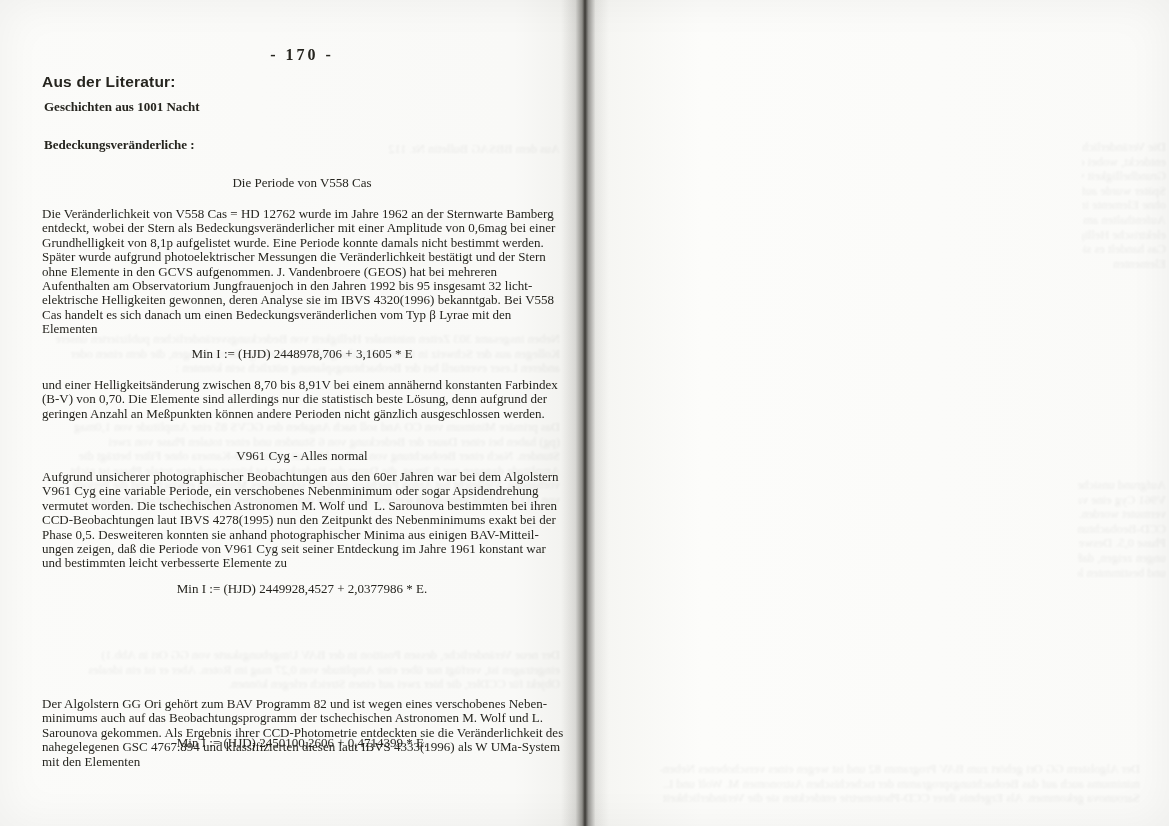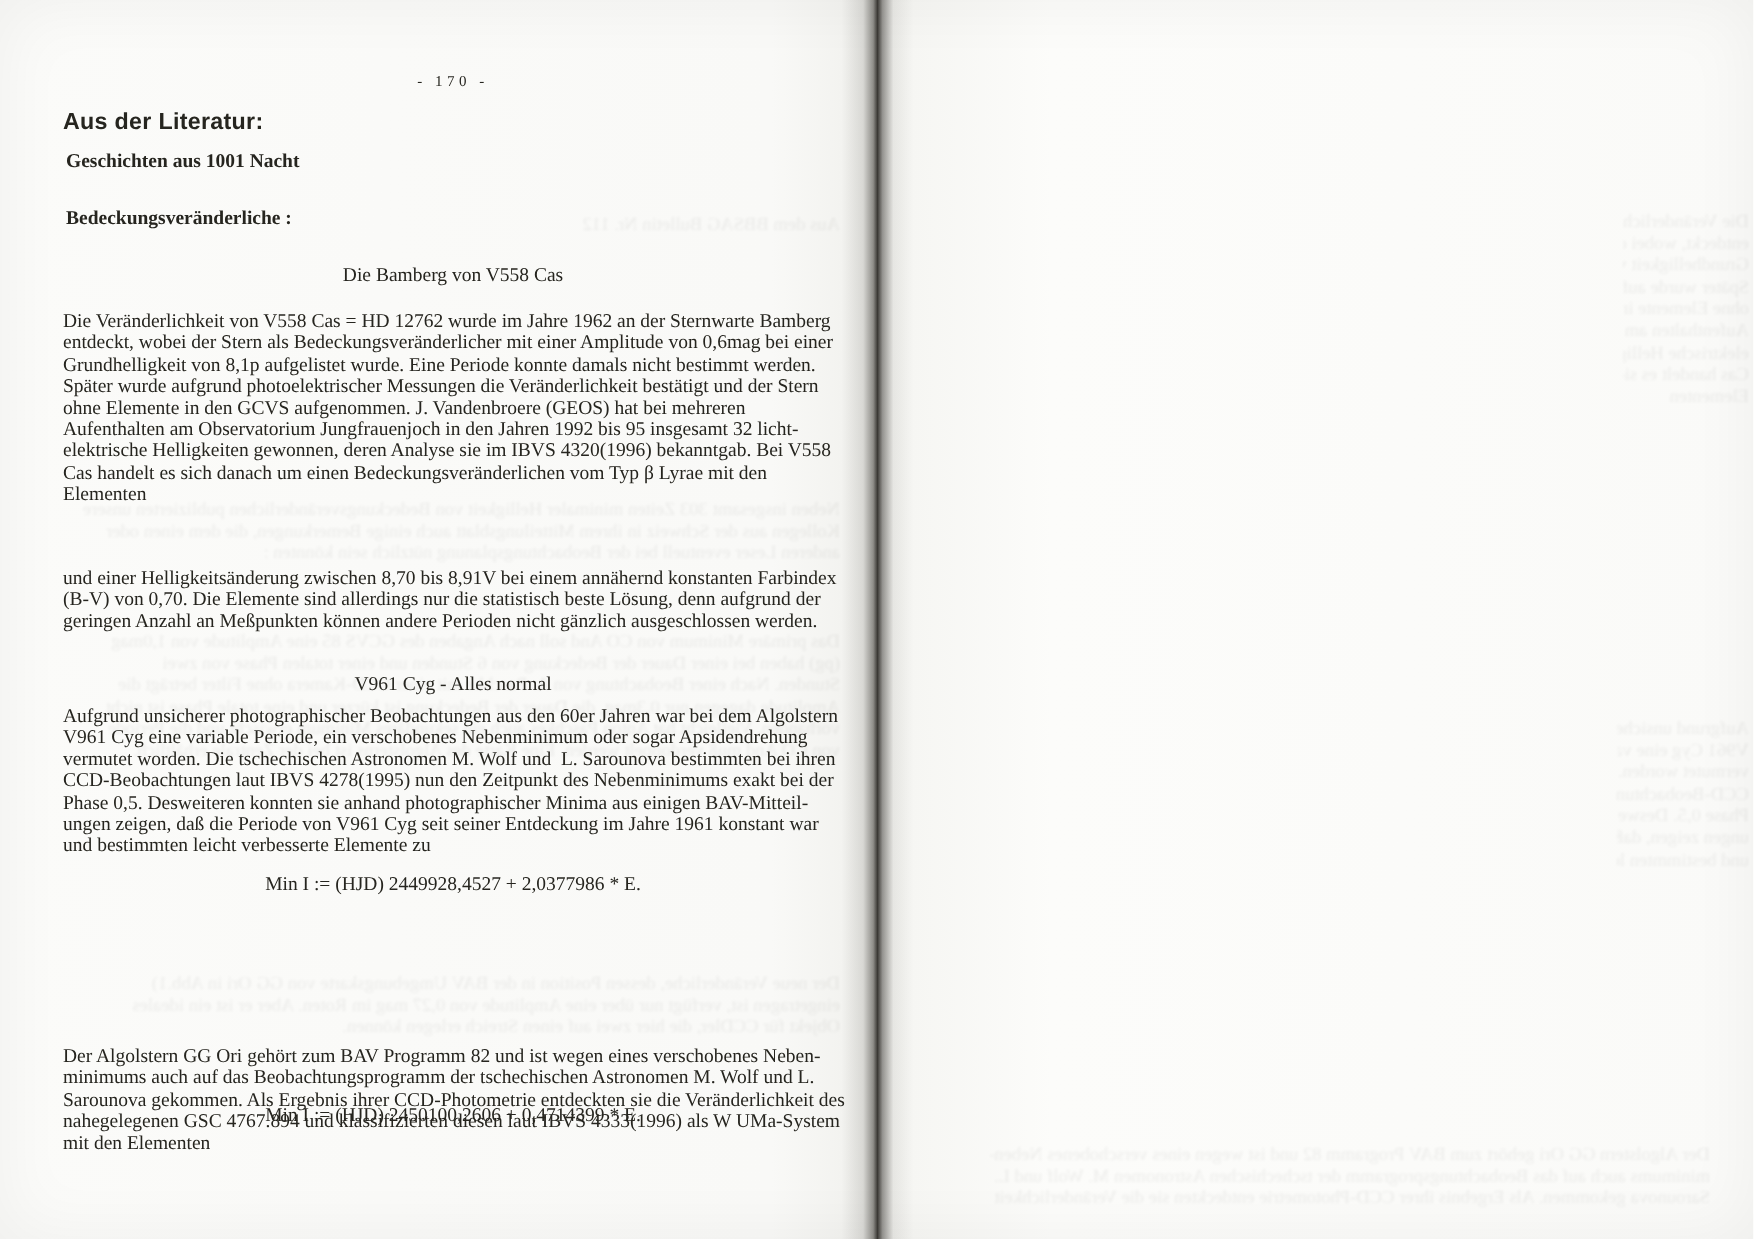--- a/index.html
+++ b/index.html
@@ -23,7 +23,7 @@
   .center { text-align:center; width:520px; }
   .bold { font-weight:bold; }
   .kicker { font-family:"Liberation Sans", sans-serif; font-size:15.5px; font-weight:bold; letter-spacing:0.2px; }
-  .pagenum { font-weight:normal; letter-spacing:3px; font-size:10px; }
+  .pagenum { font-weight:bold; letter-spacing:3px; font-size:16px; }
   .ghost { position:absolute; z-index:1; transform:scaleX(-1); filter:blur(1.2px);
     opacity:0.065; white-space:pre; font-size:12.4px; line-height:14.6px; color:#17150f;
     overflow:hidden; }

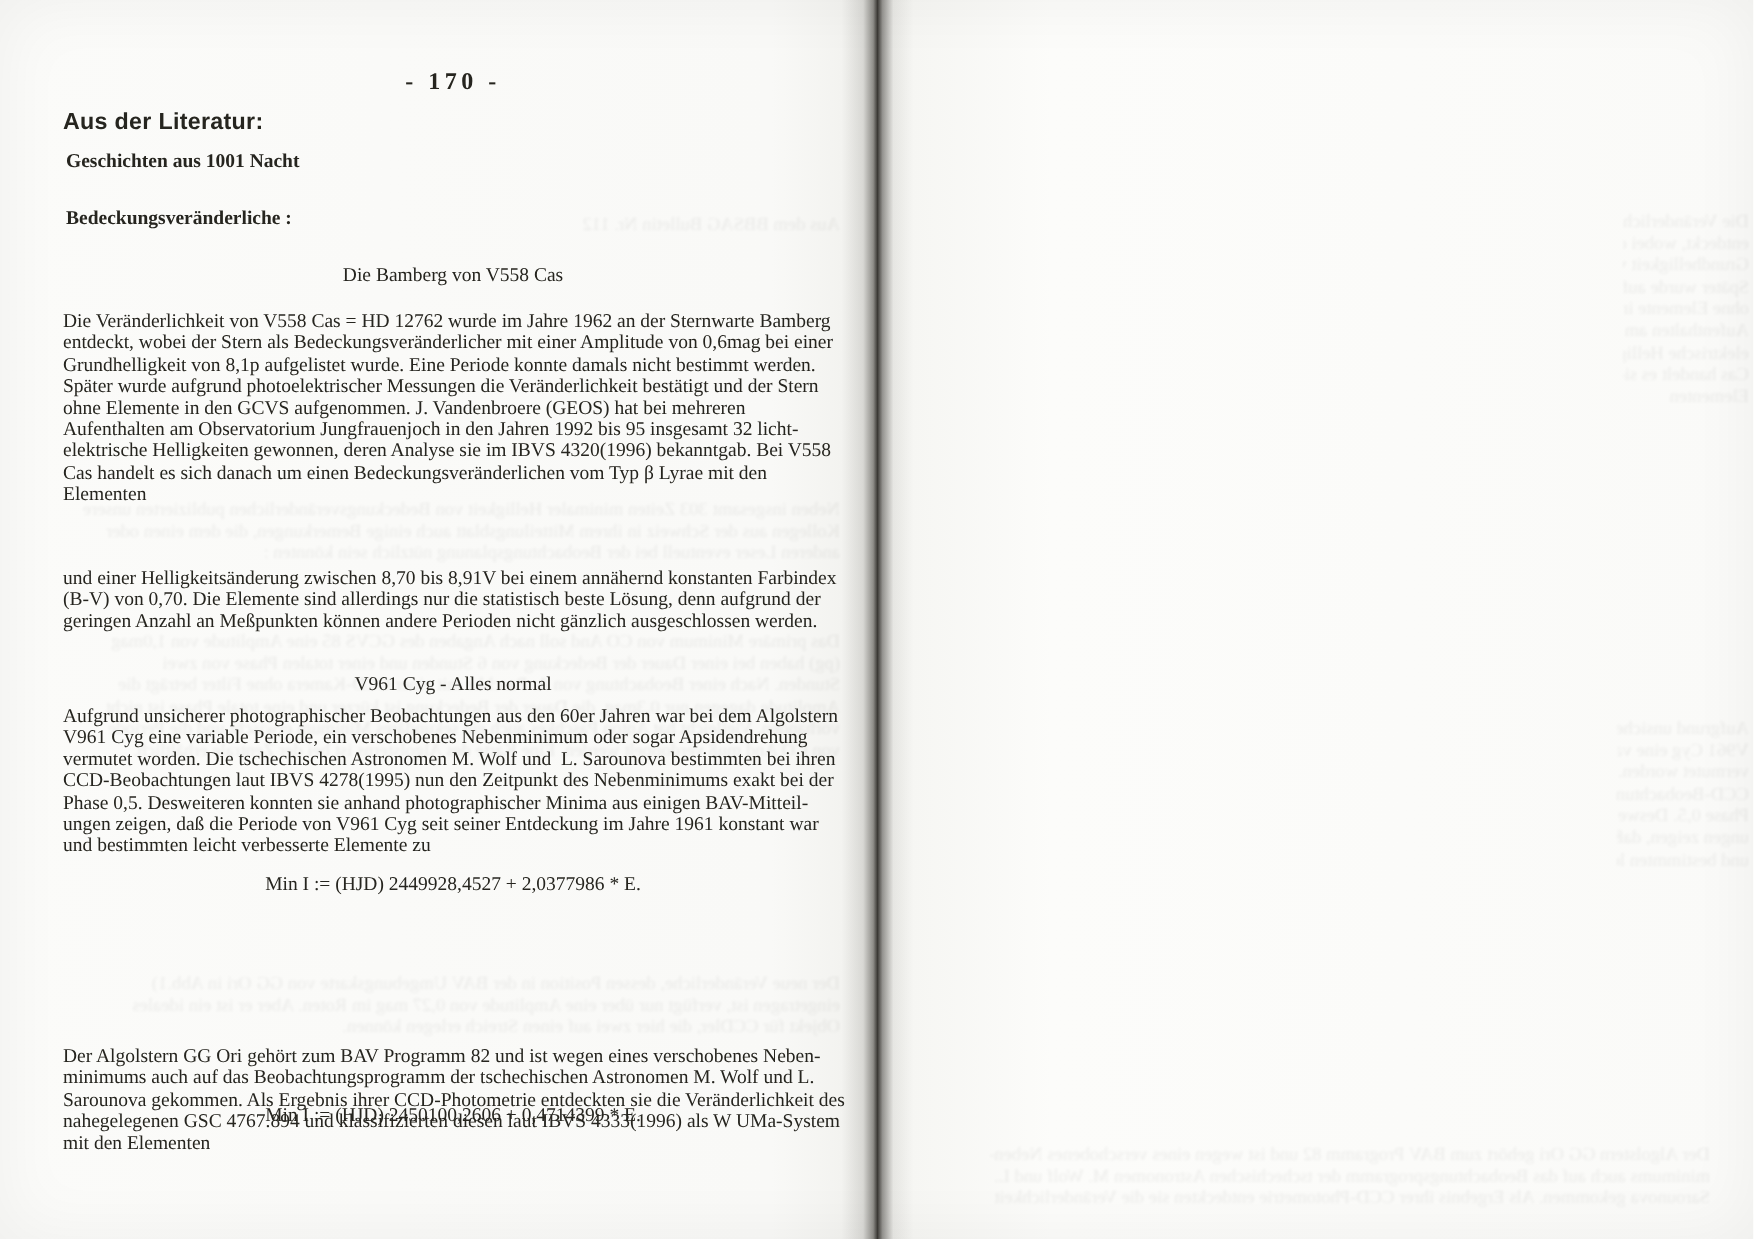--- a/index.html
+++ b/index.html
@@ -77,7 +77,7 @@
 
     <div class="block bold" style="left:44px; top:138px;">Bedeckungsveränderliche :</div>
 
-    <div class="block center" style="left:42px; top:176px;">Die Bamberg von V558 Cas</div>
+    <div class="block center" style="left:42px; top:176px;">Die Periode von V558 Cas</div>
 
     <div class="block" style="left:42px; top:207px;">Die Veränderlichkeit von V558 Cas = HD 12762 wurde im Jahre 1962 an der Sternwarte Bamberg
 entdeckt, wobei der Stern als Bedeckungsveränderlicher mit einer Amplitude von 0,6mag bei einer

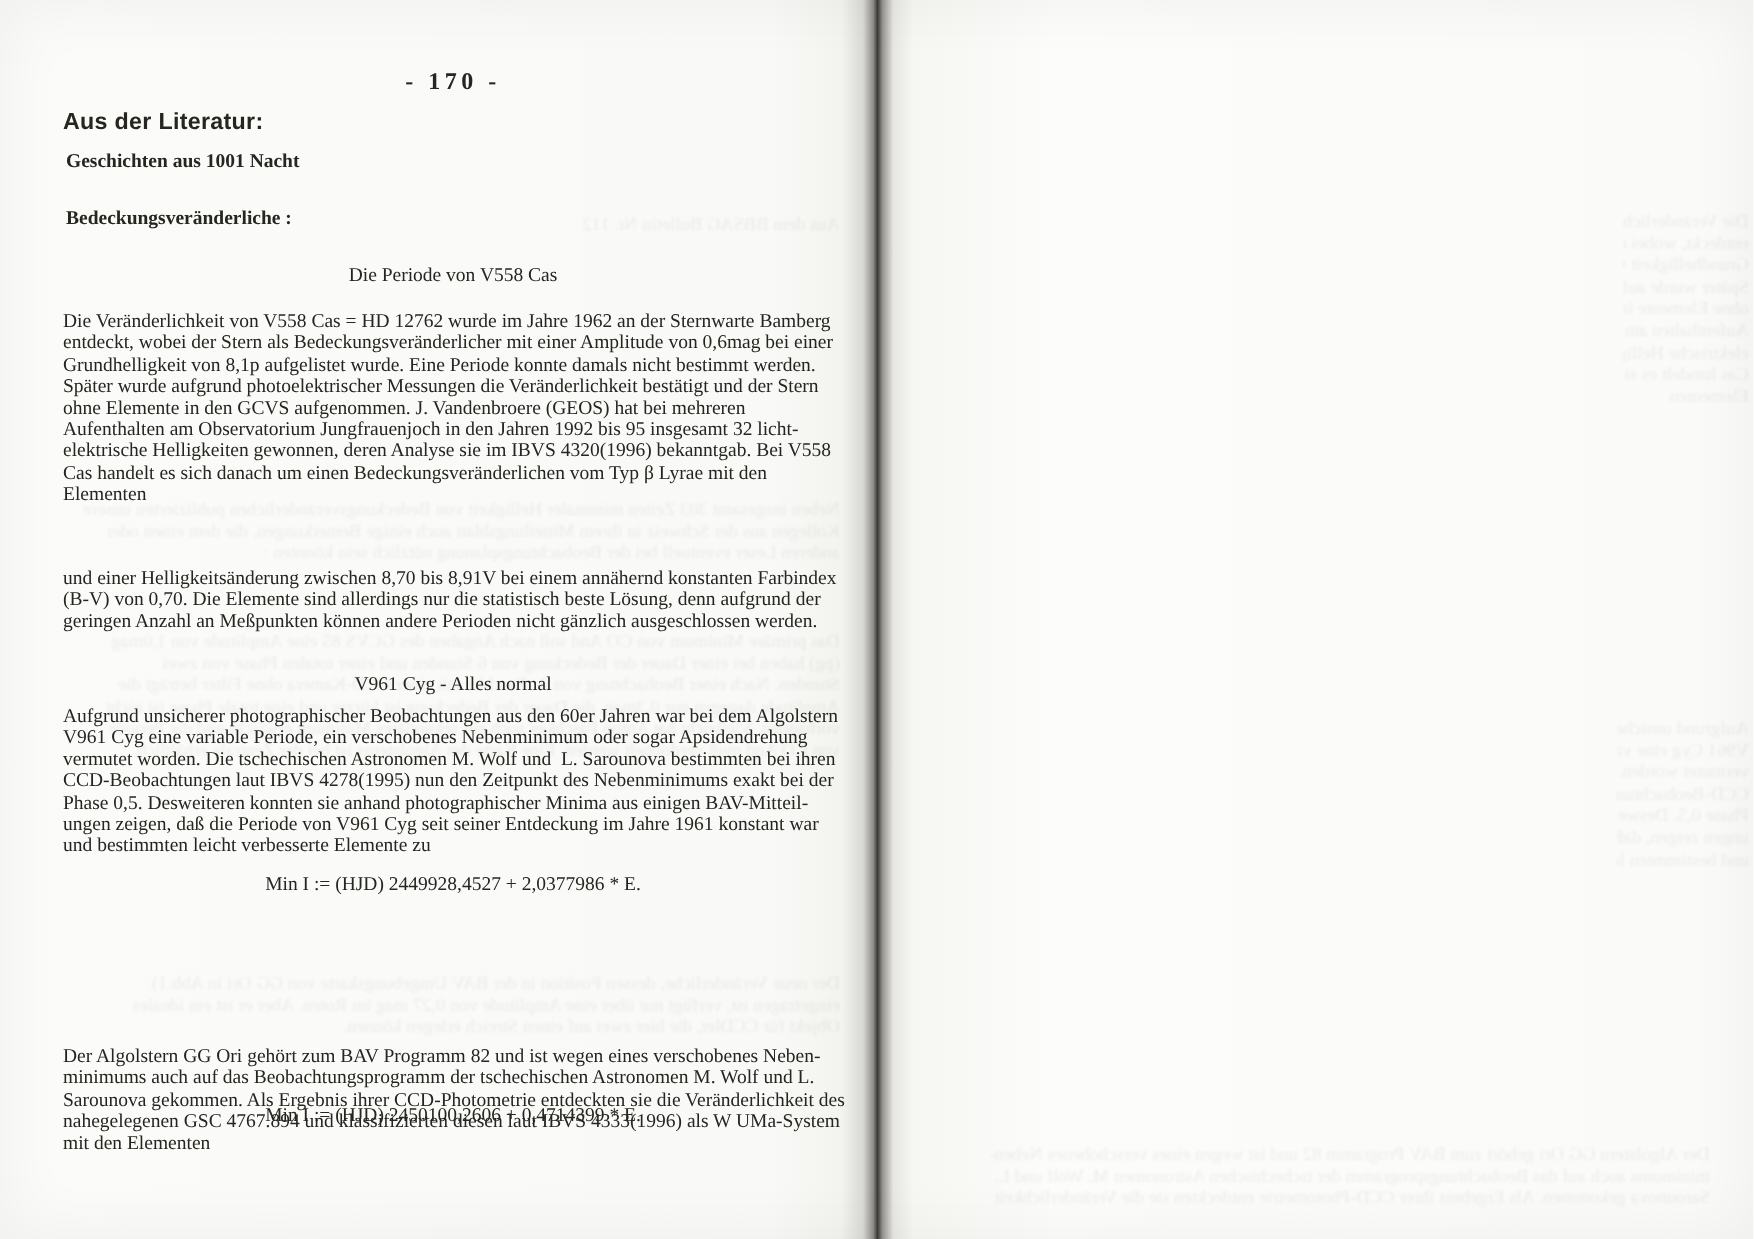--- a/index.html
+++ b/index.html
@@ -89,6 +89,7 @@
 Cas handelt es sich danach um einen Bedeckungsveränderlichen vom Typ β Lyrae mit den
 Elementen</div>
 
+    <div class="block center" style="left:42px; top:347px;">Min I := (HJD) 2448978,706 + 3,1605 * E</div>
 
     <div class="block" style="left:42px; top:378px;font-family:Liberation Serif, serif;">und einer Helligkeitsänderung zwischen 8,70 bis 8,91V bei einem annähernd konstanten Farbindex
 (B-V) von 0,70. Die Elemente sind allerdings nur die statistisch beste Lösung, denn aufgrund der

